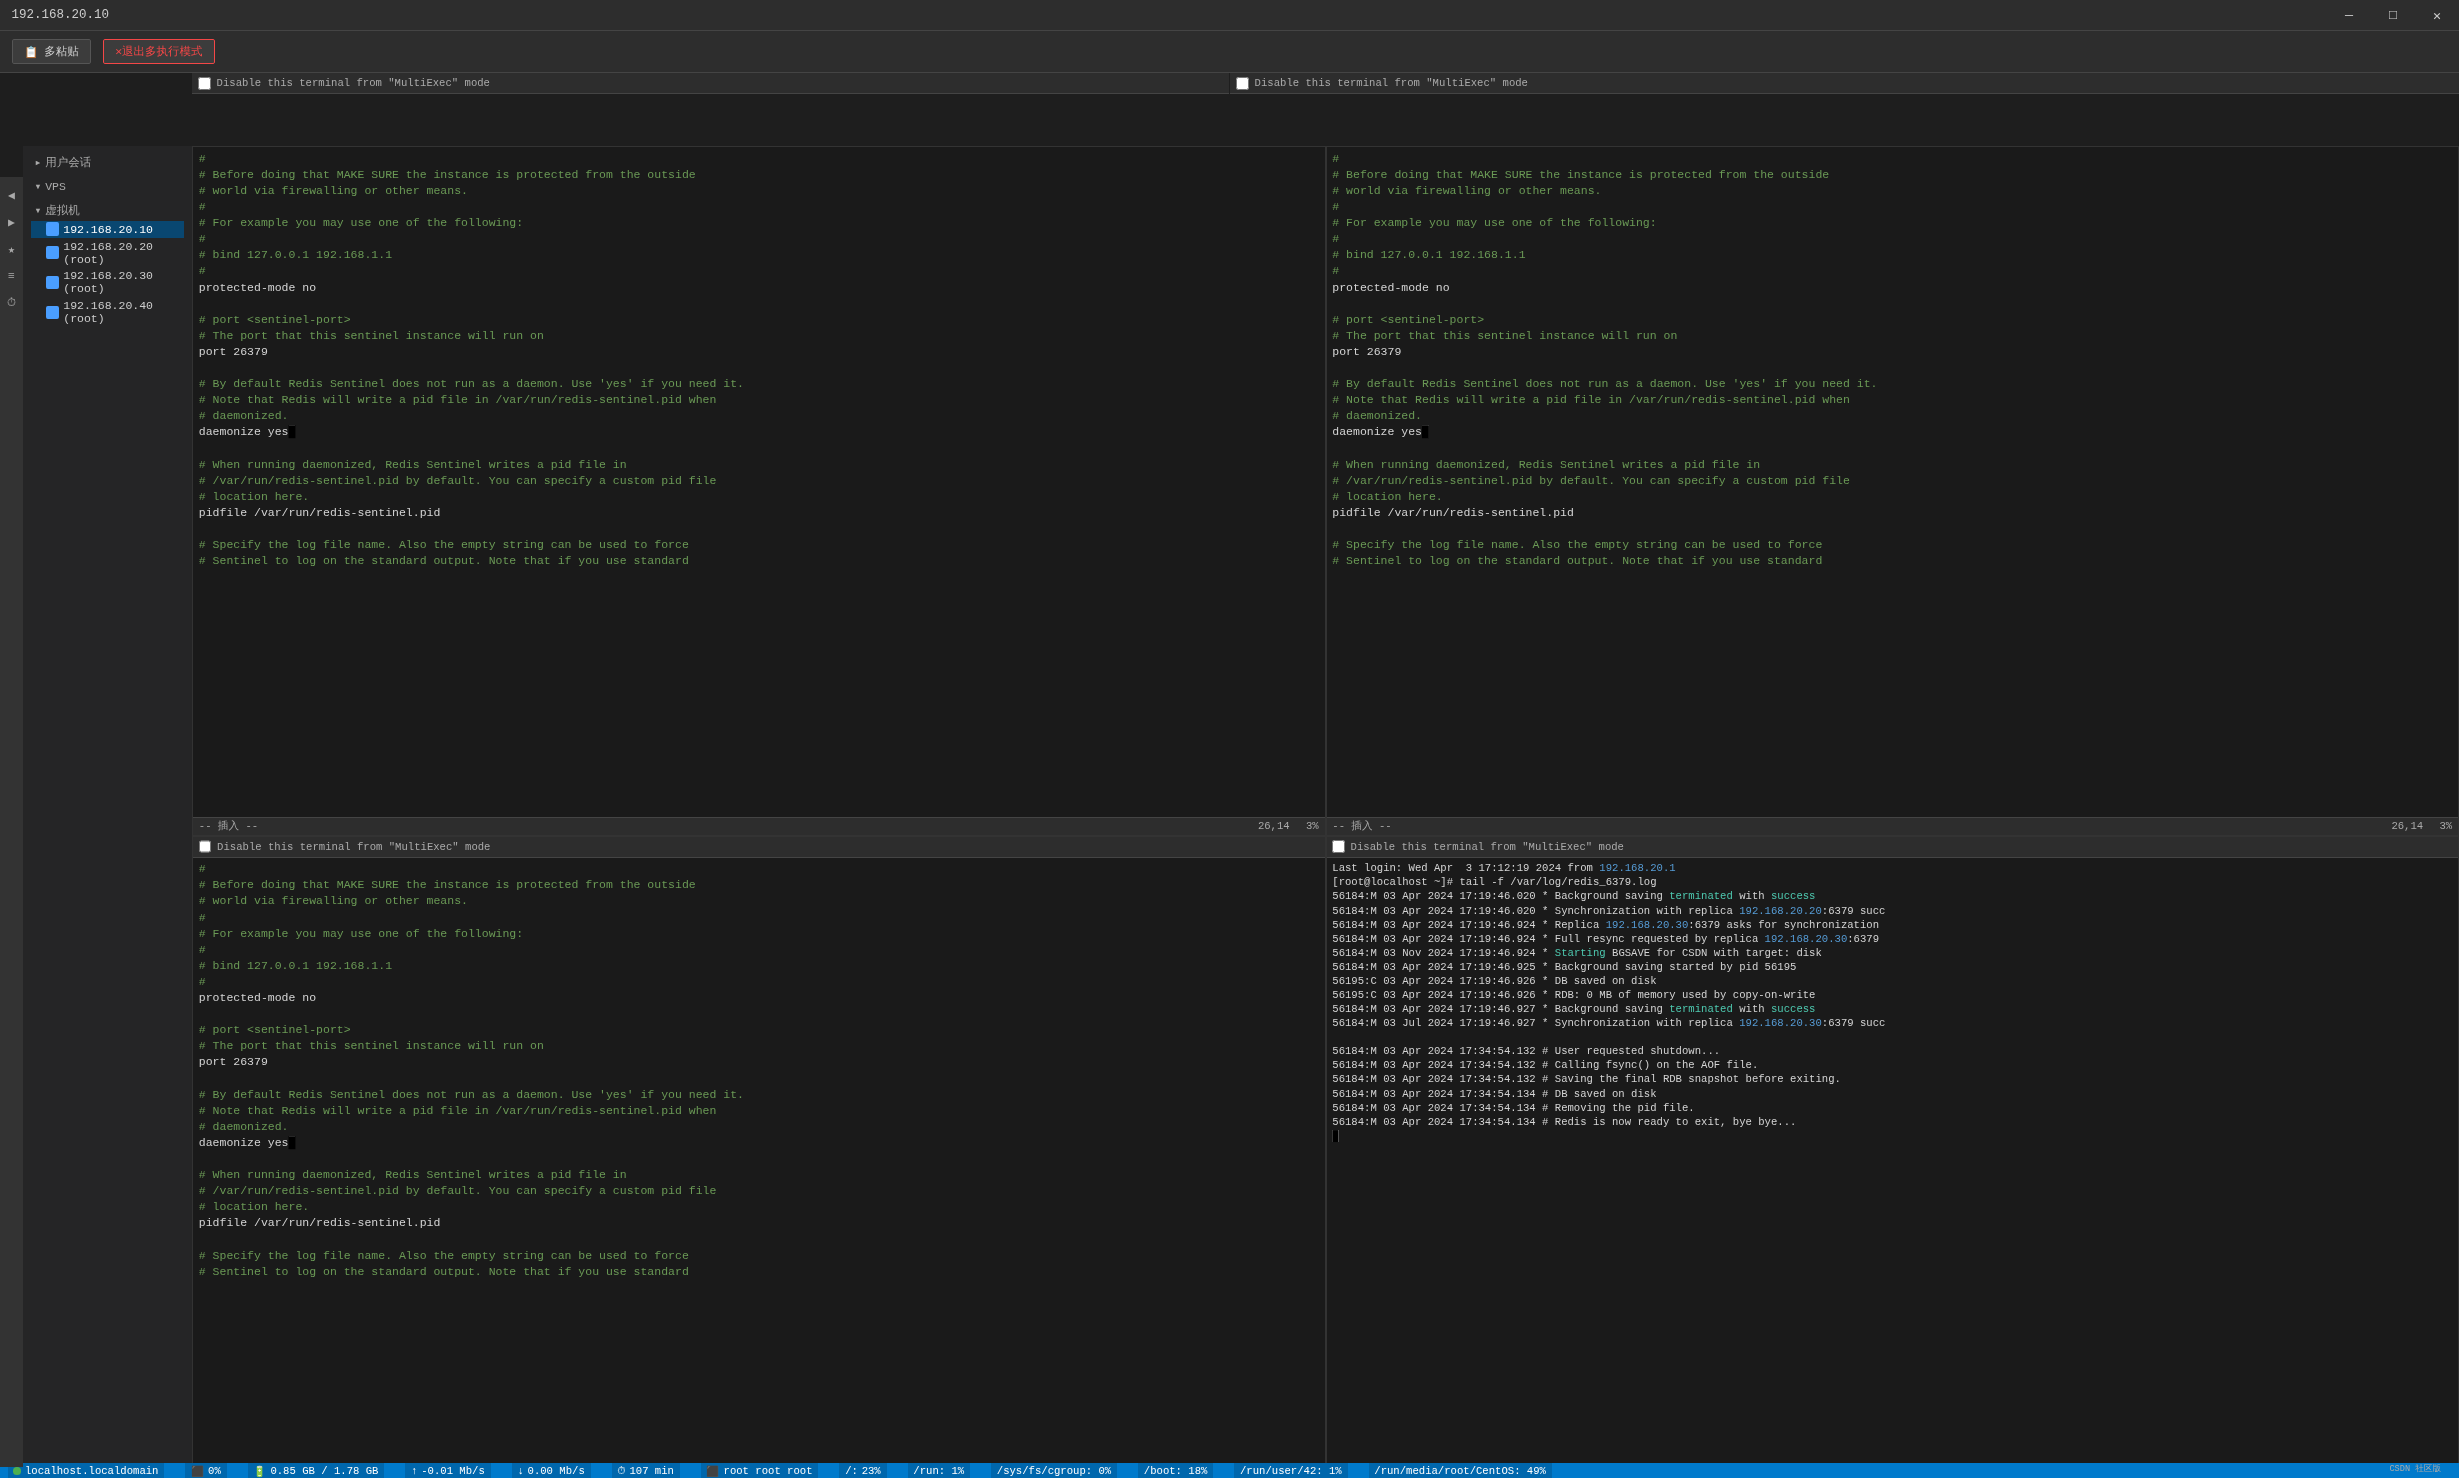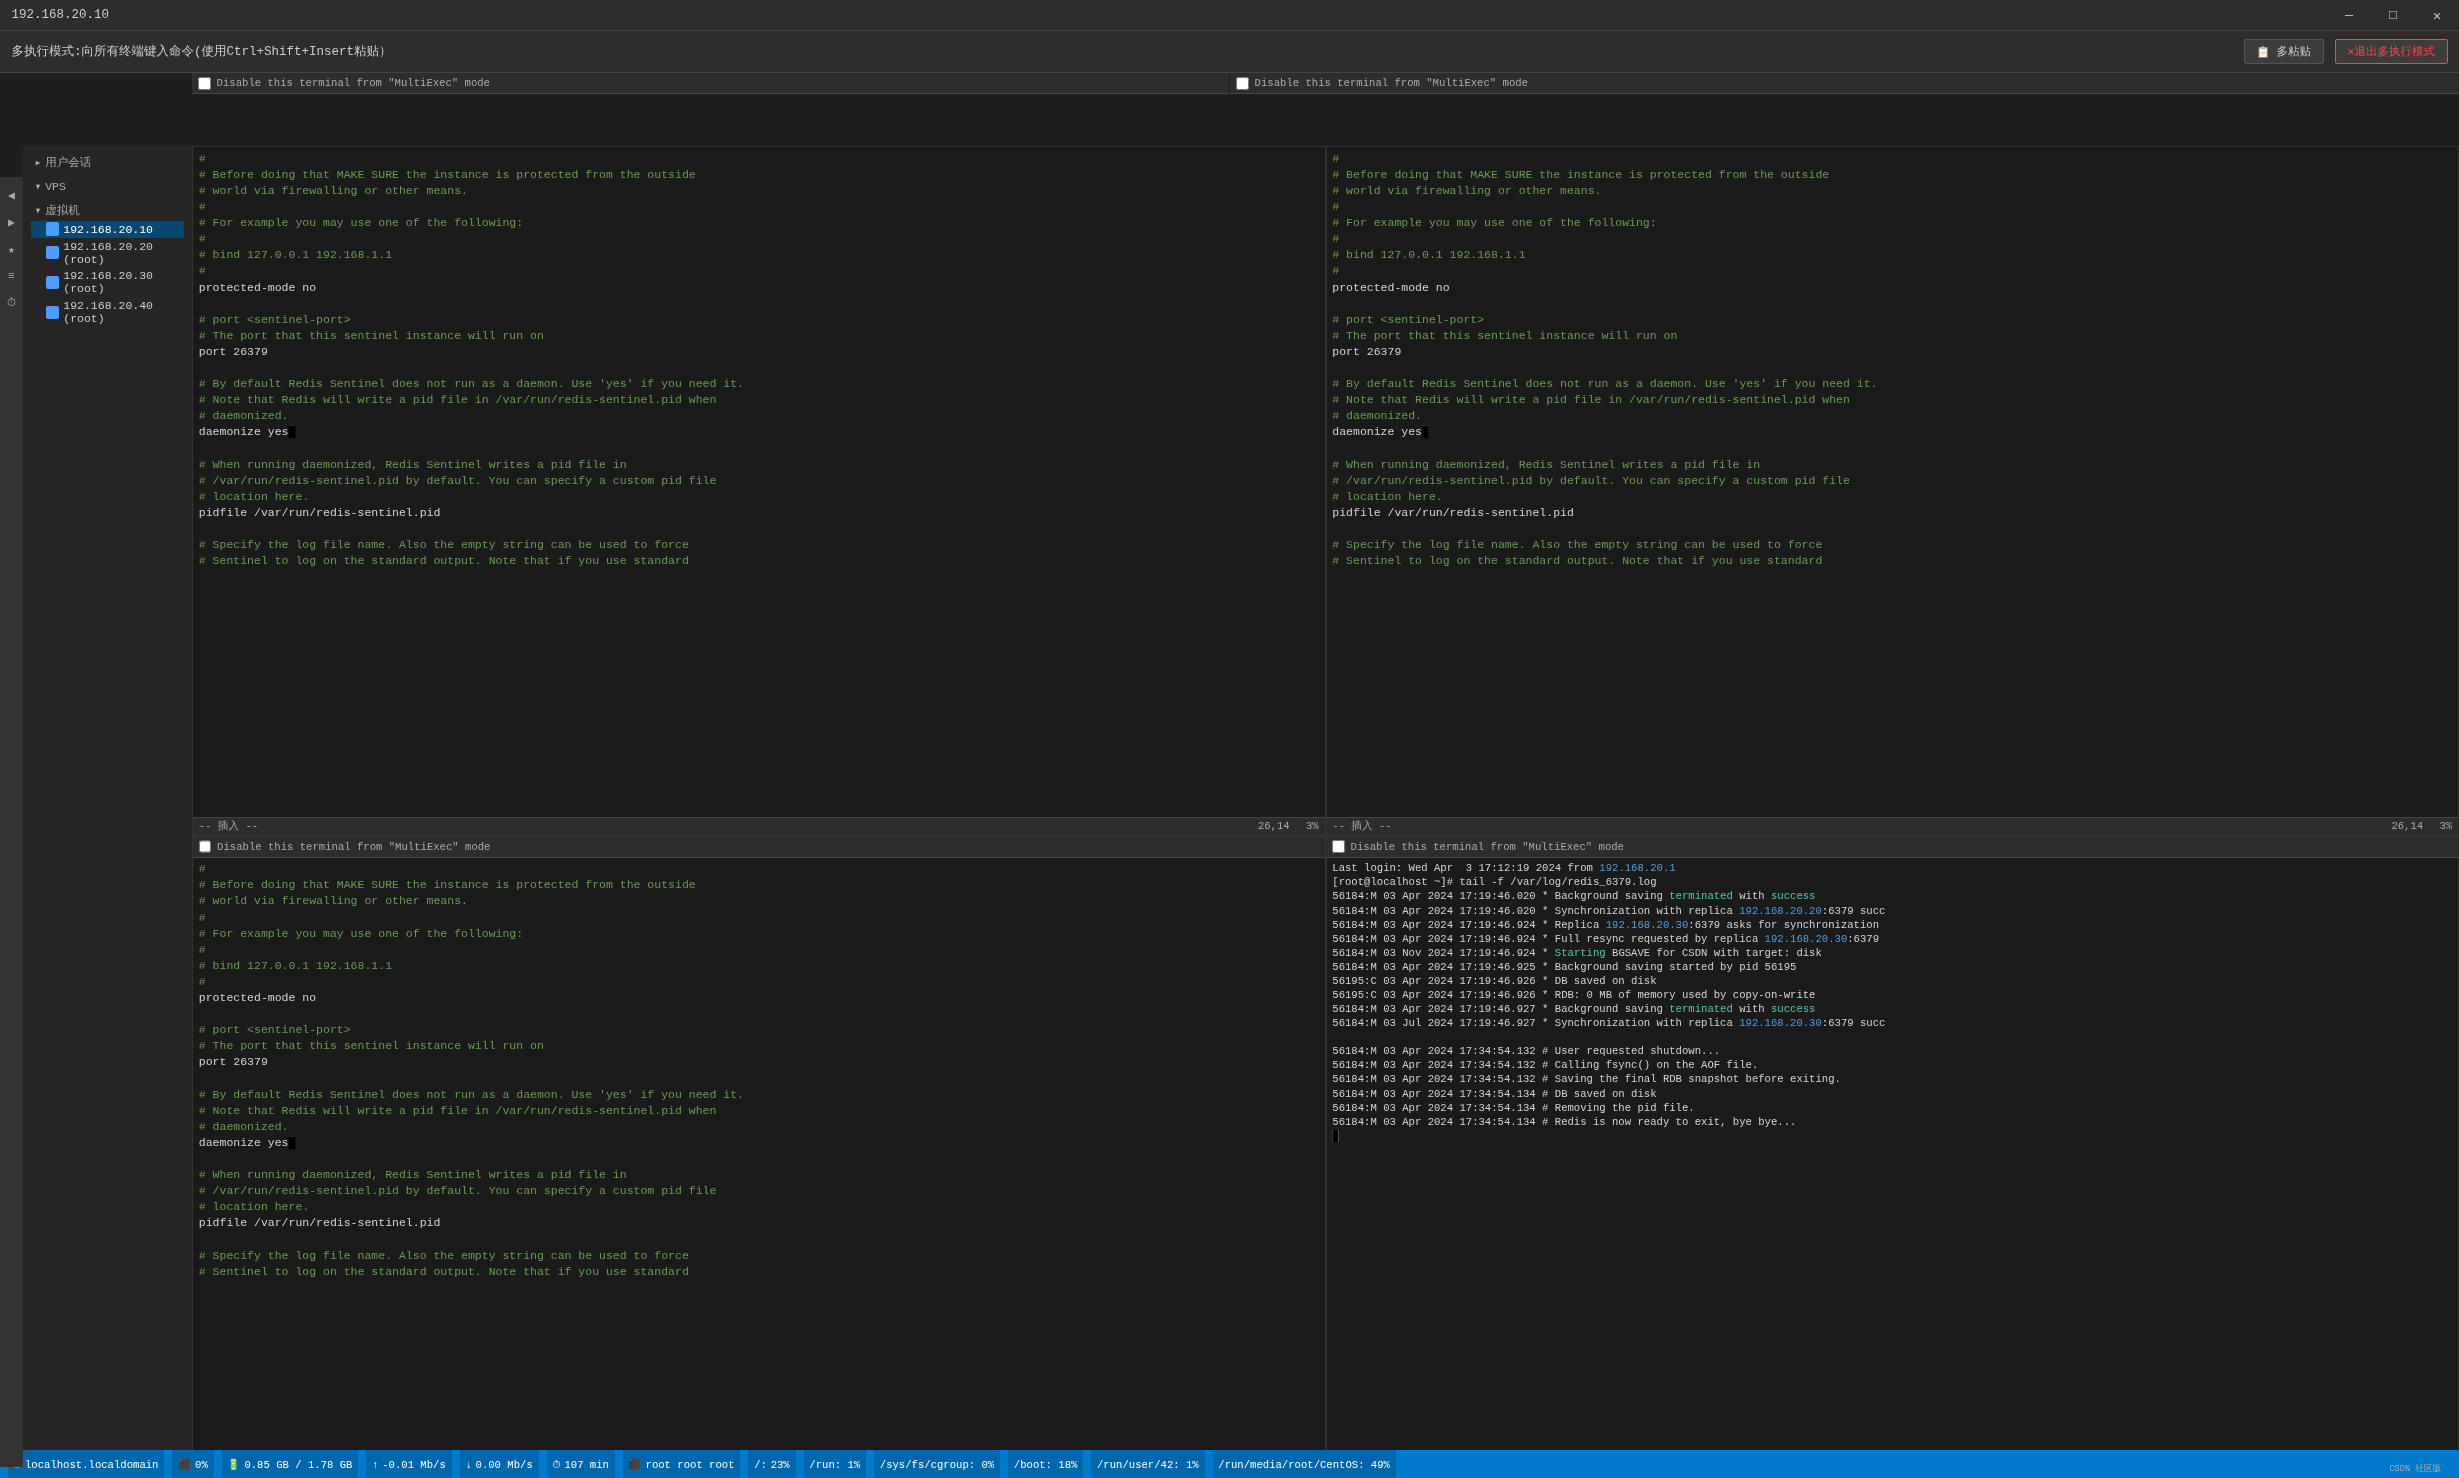--- a/index.html
+++ b/index.html
@@ -249,7 +249,6 @@
 </div>
 
 <div id="top-toolbar">
-  <div id="top-toolbar-title">多执行模式:向所有终端键入命令(使用Ctrl+Shift+Insert粘贴）</div>
   <div class="toolbar-btn">
     <span>📋</span>
     <span>多粘贴</span>

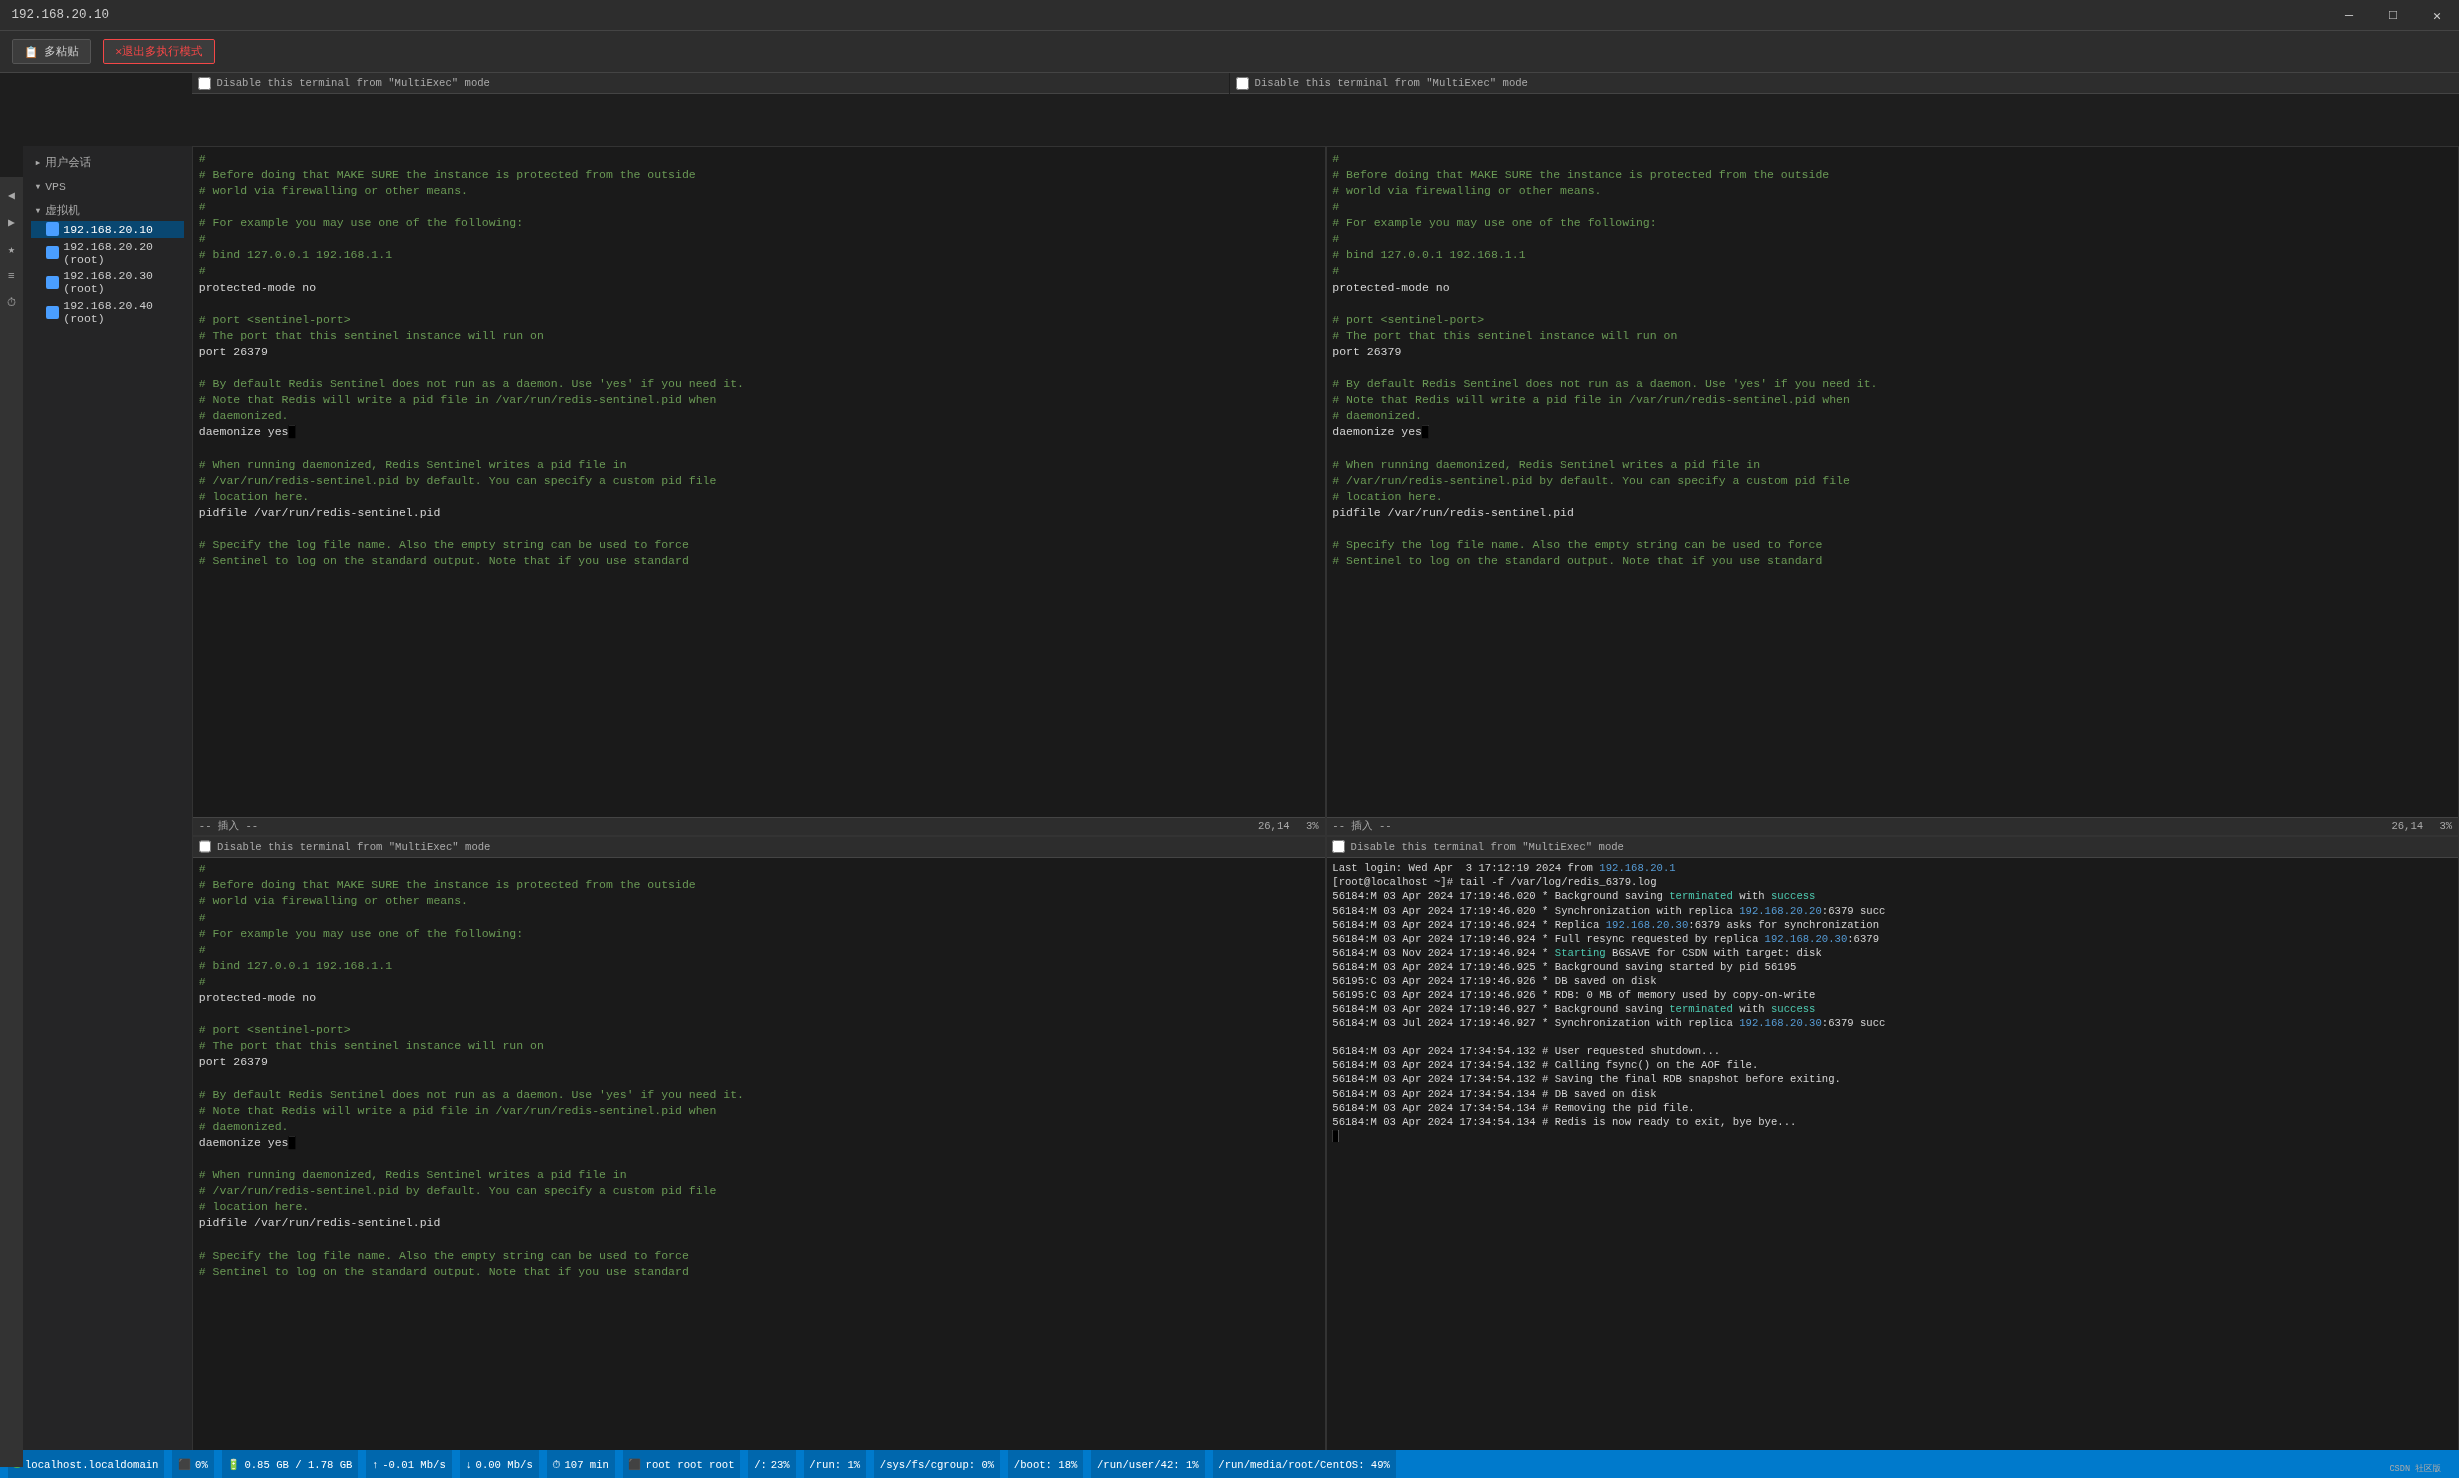--- a/index.html
+++ b/index.html
@@ -208,12 +208,12 @@
 
     
     #statusbar {
-      height: 29px;
+      height: 16px;
       background: #007acc;
       display: flex;
       align-items: center;
       padding: 0 7.7px;
-      gap: 8px;
+      gap: 21px;
       position: absolute;
       bottom: 0;
       left: 0;

